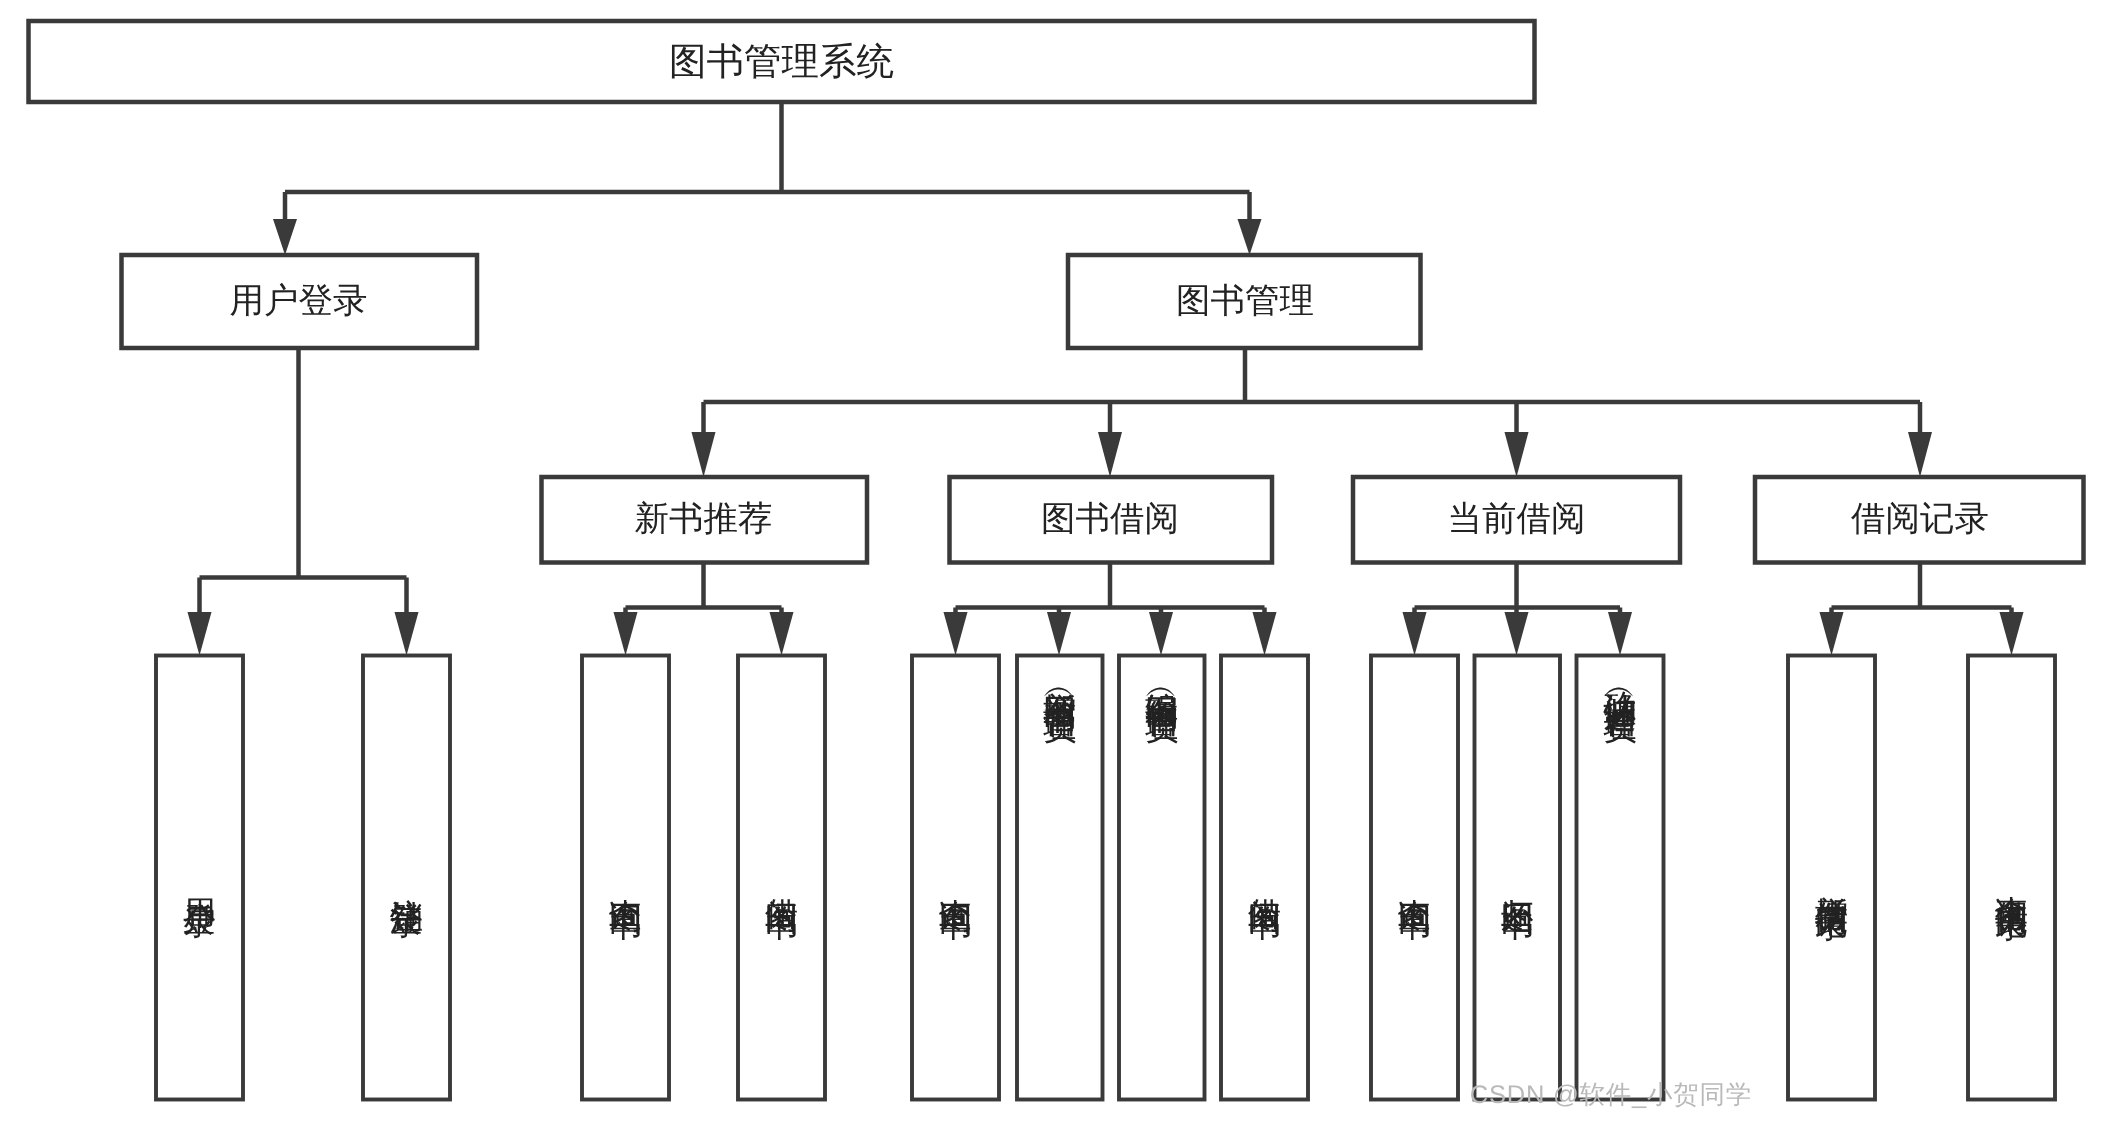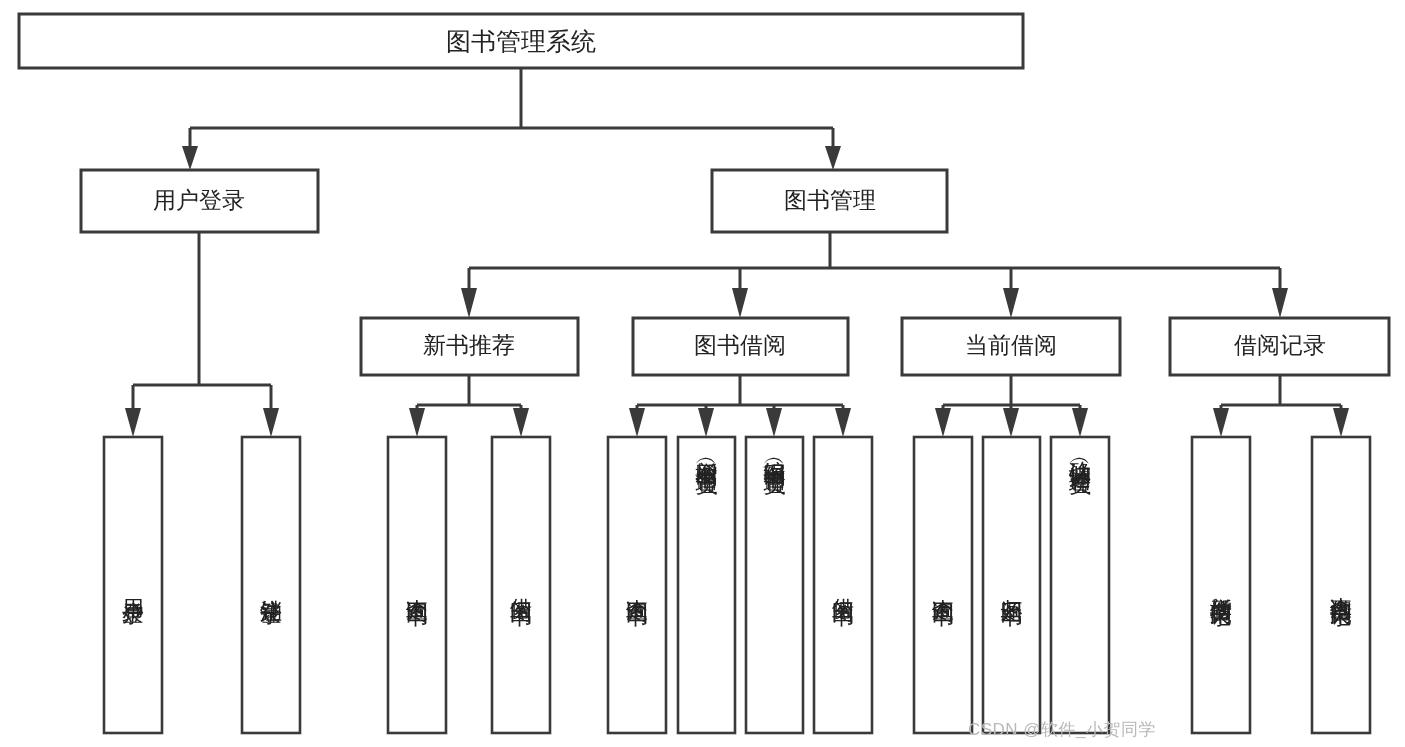--- a/index.html
+++ b/index.html
@@ -69,7 +69,7 @@
   }
   .watermark {
     position: absolute;
-    right: 22px;
+    right: 10px;
     bottom: 6px;
     font-family: "Liberation Sans", "DejaVu Sans", sans-serif;
     font-size: 17px;

